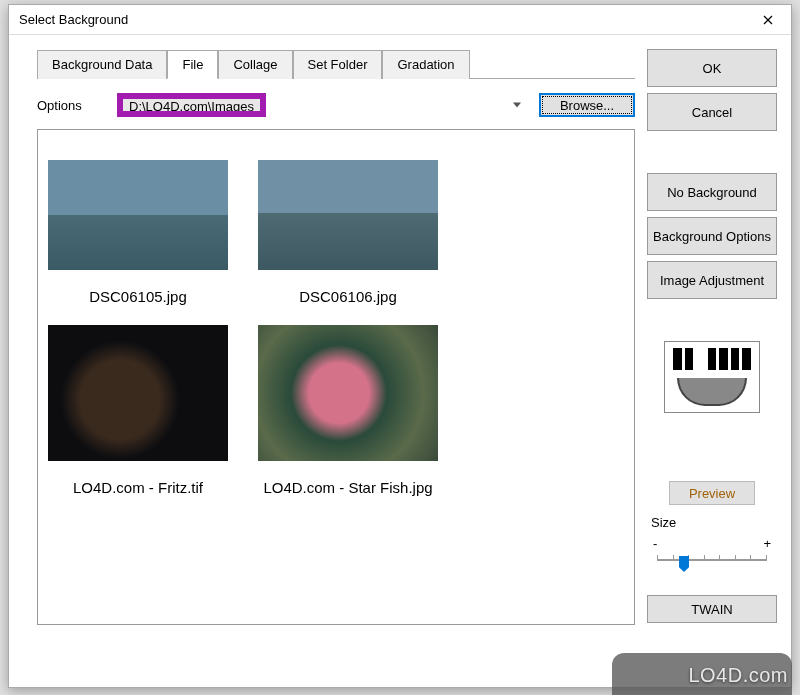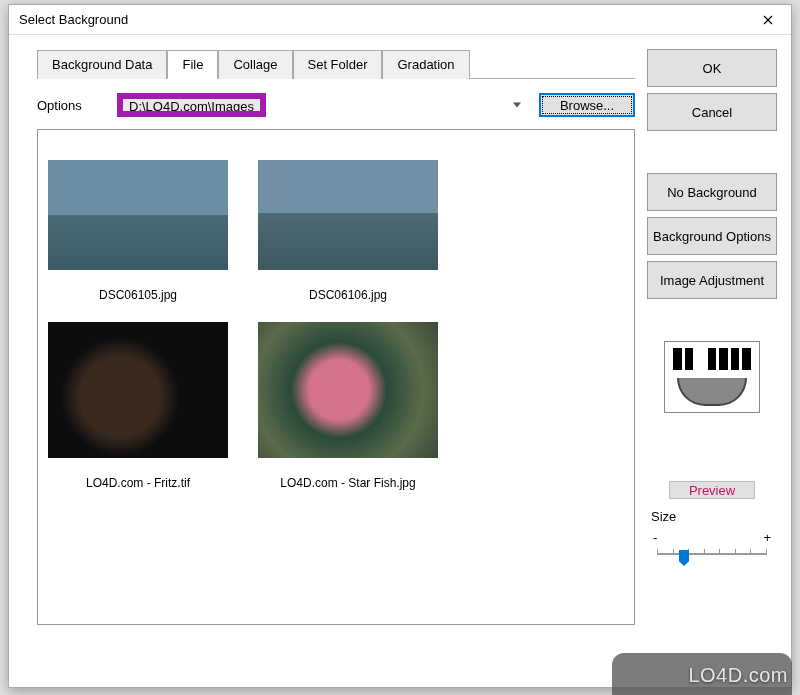--- a/index.html
+++ b/index.html
@@ -25,7 +25,7 @@
 .thumb-item { width: 180px; display: flex; flex-direction: column; align-items: center; gap: 18px; }
 .thumb-img { width: 180px; height: 110px; background: #5a7a8a; display: block; }
 .thumb-img.tall { height: 136px; width: 180px; }
-.thumb-label { text-align: center; font-size: 12px; }
+.thumb-label { text-align: center; font-size: 15px; }
 .btn { height: 38px; background: #e1e1e1; border: 1px solid #999; cursor: pointer; width: 100%; }
 .spacer { height: 30px; }
 .spacer-lg { height: 56px; }

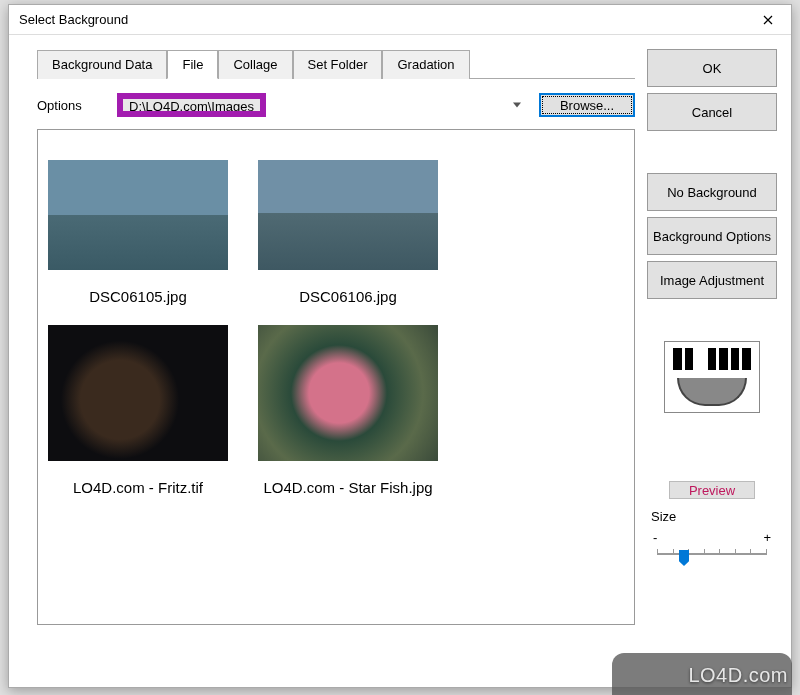--- a/index.html
+++ b/index.html
@@ -30,7 +30,7 @@
 .spacer { height: 30px; }
 .spacer-lg { height: 56px; }
 .preview-box { width: 96px; height: 72px; border: 1px solid #888; background: #fff; margin: 0 auto; position: relative; overflow: hidden; }
-.preview-btn { background: #e1e1e1; border: 1px solid #bbb; color: #be185d; height: 18px; width: 86px; margin: 0 auto; cursor: default; }
+.preview-btn { background: #e1e1e1; border: 1px solid #bbb; color: #a16207; height: 24px; width: 86px; margin: 0 auto; cursor: default; }
 .size-label { margin-left: 4px; margin-top: 4px; }
 .slider-wrap { display: flex; flex-direction: column; padding: 0 4px; }
 .slider-marks { display: flex; justify-content: space-between; font-size: 12px; padding: 0 2px; }

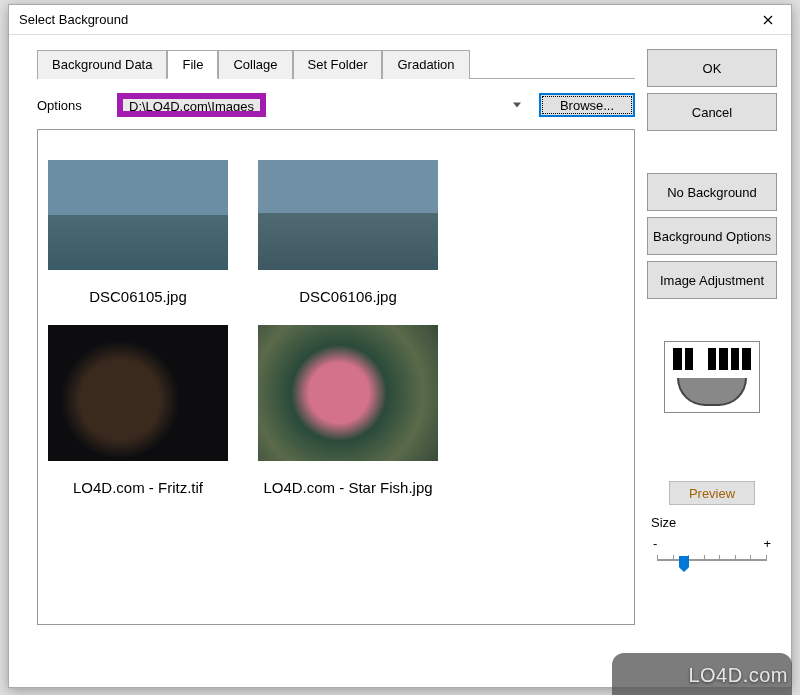--- a/index.html
+++ b/index.html
@@ -151,6 +151,7 @@
           <div class="slider-thumb"></div>
         </div>
       </div>
+      <button class="twain-btn">TWAIN</button>
     </div>
   </div>
 </div>

